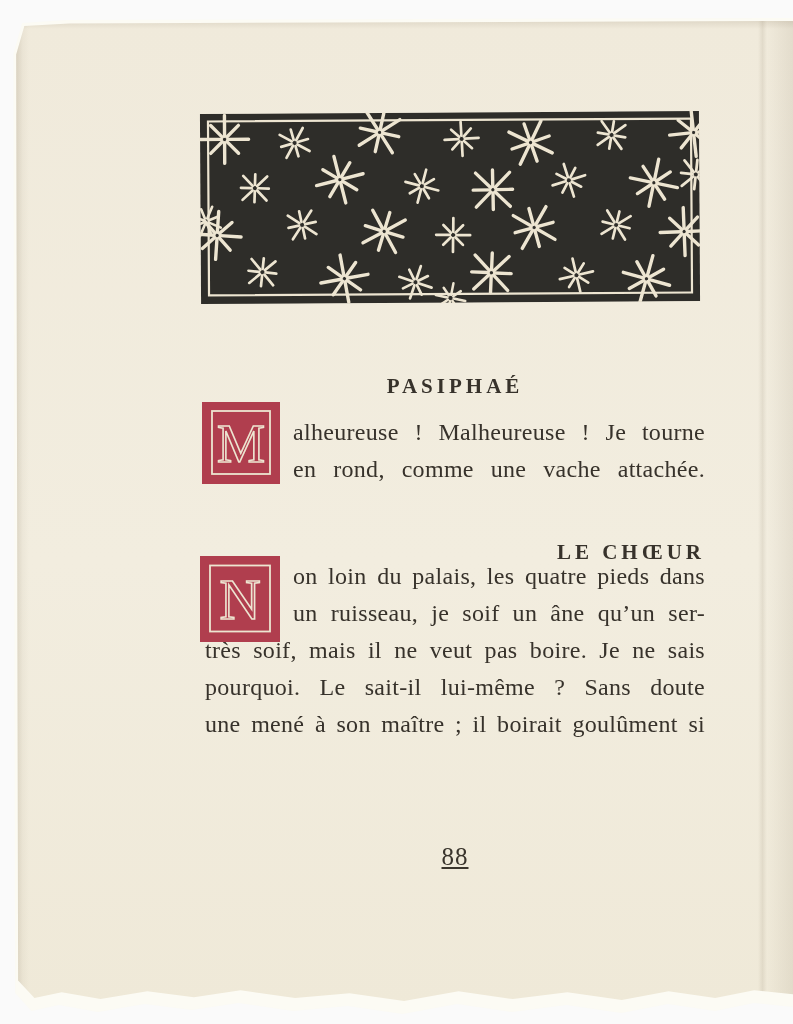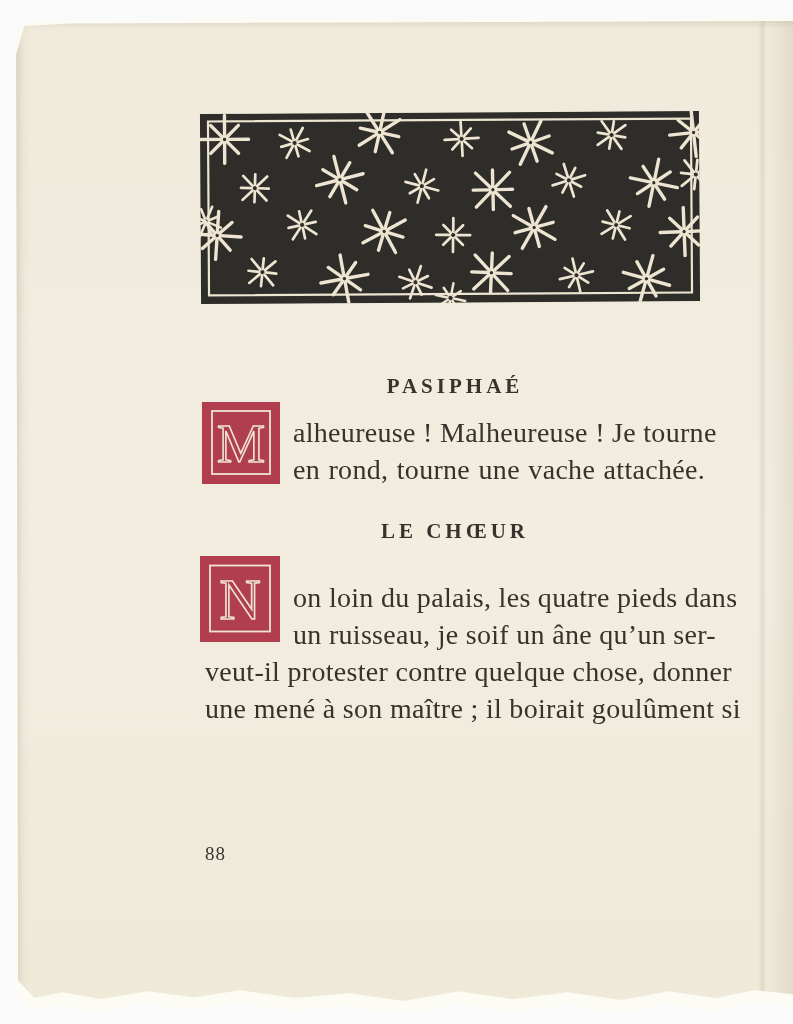--- a/index.html
+++ b/index.html
@@ -59,7 +59,7 @@
   }
 
   .para{position:absolute;left:190px;width:500px;
-    color:var(--ink,#3a352d);font-size:28px;line-height:37px;letter-spacing:0.3px;}
+    color:var(--ink,#3a352d);font-size:24px;line-height:37px;letter-spacing:0.3px;}
   .p1{top:393px;}
   .p2{top:558px;}
   .line{text-align:justify;text-align-last:justify;white-space:nowrap;}

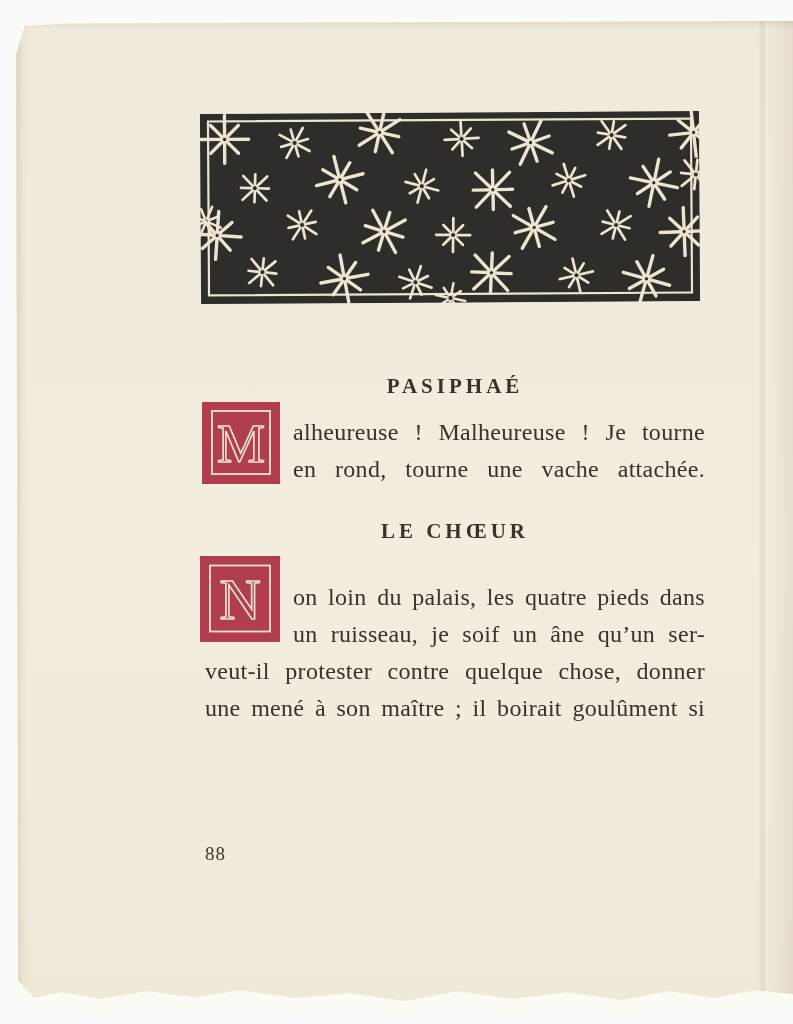--- a/index.html
+++ b/index.html
@@ -329,7 +329,7 @@
 
     <div class="para p1">
       <div class="line indent">alheureuse ! Malheureuse ! Je tourne</div>
-      <div class="line indent">en rond, tourne une vache attachée.</div>
+      <div class="line indent">en rond, comme une vache attachée.</div>
     </div>
 
     <div class="title t2">LE CHŒUR</div>

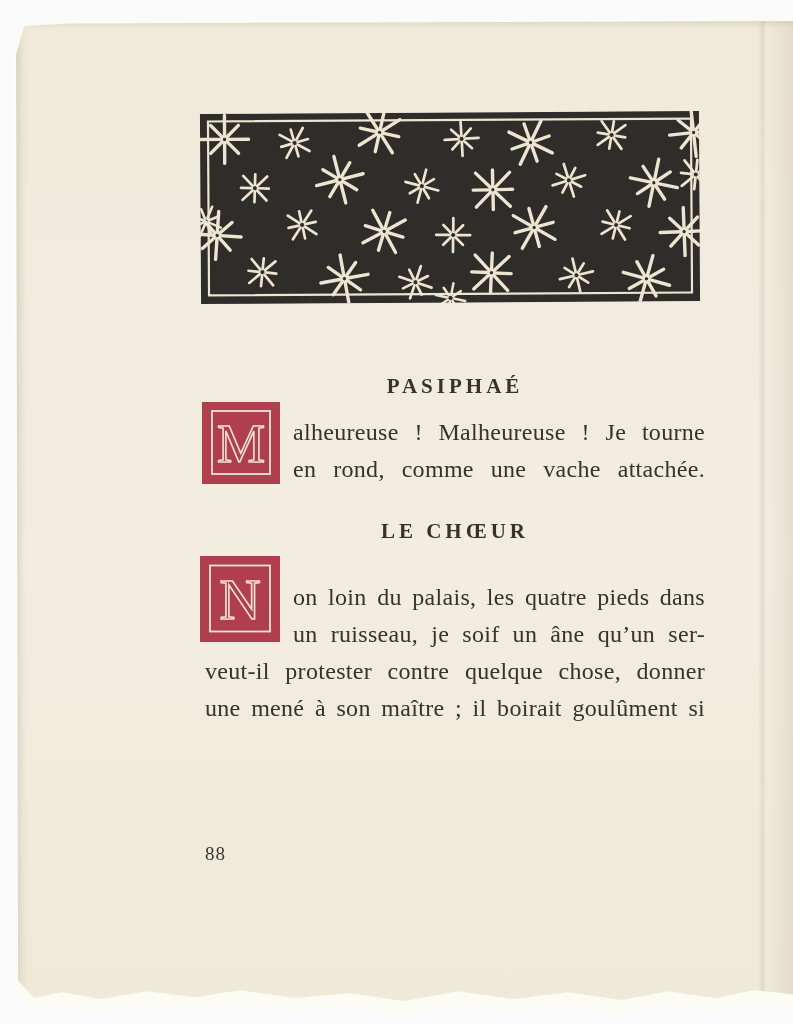--- a/index.html
+++ b/index.html
@@ -48,7 +48,7 @@
     font-size:21px;line-height:25px;letter-spacing:4px;
   }
   .t1{top:353px;}
-  .t2{top:498px;}
+  .t2{top:519px;text-align:right;}
 
   .dropcap{position:absolute;}
   .dc1{left:187px;top:381px;width:78px;height:82px;}

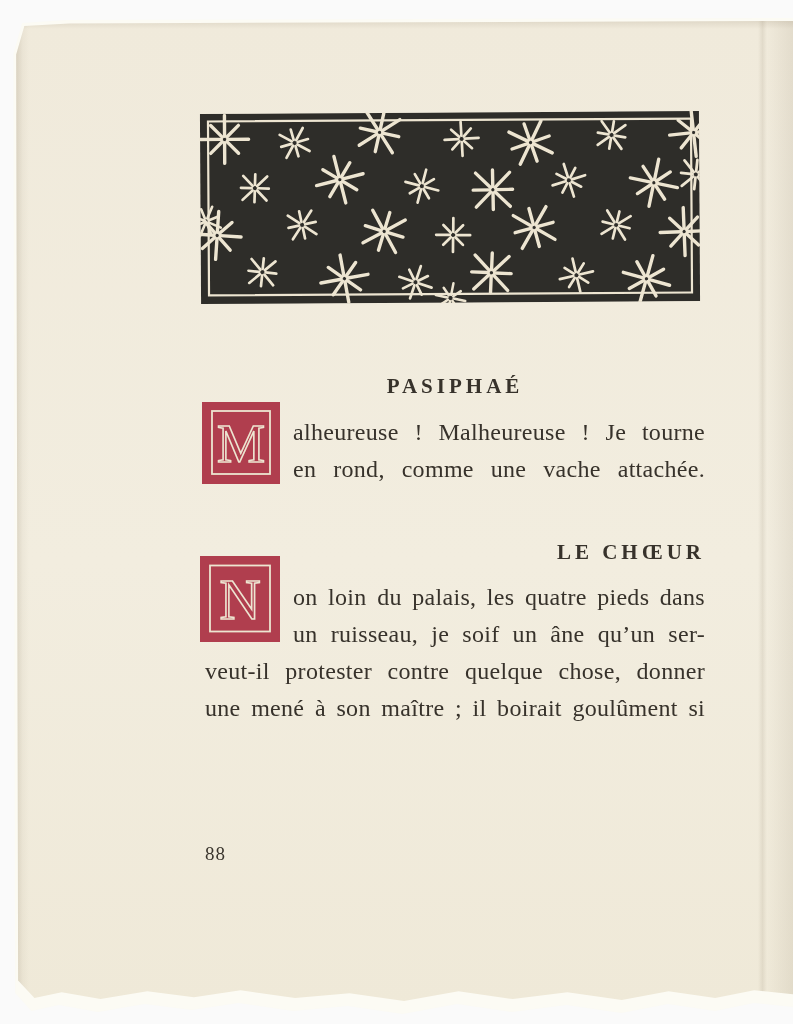--- a/index.html
+++ b/index.html
@@ -61,7 +61,7 @@
   .para{position:absolute;left:190px;width:500px;
     color:var(--ink,#3a352d);font-size:24px;line-height:37px;letter-spacing:0.3px;}
   .p1{top:393px;}
-  .p2{top:558px;}
+  .p2{top:537px;}
   .line{text-align:justify;text-align-last:justify;white-space:nowrap;}
   .line.indent{margin-left:88px;}
 

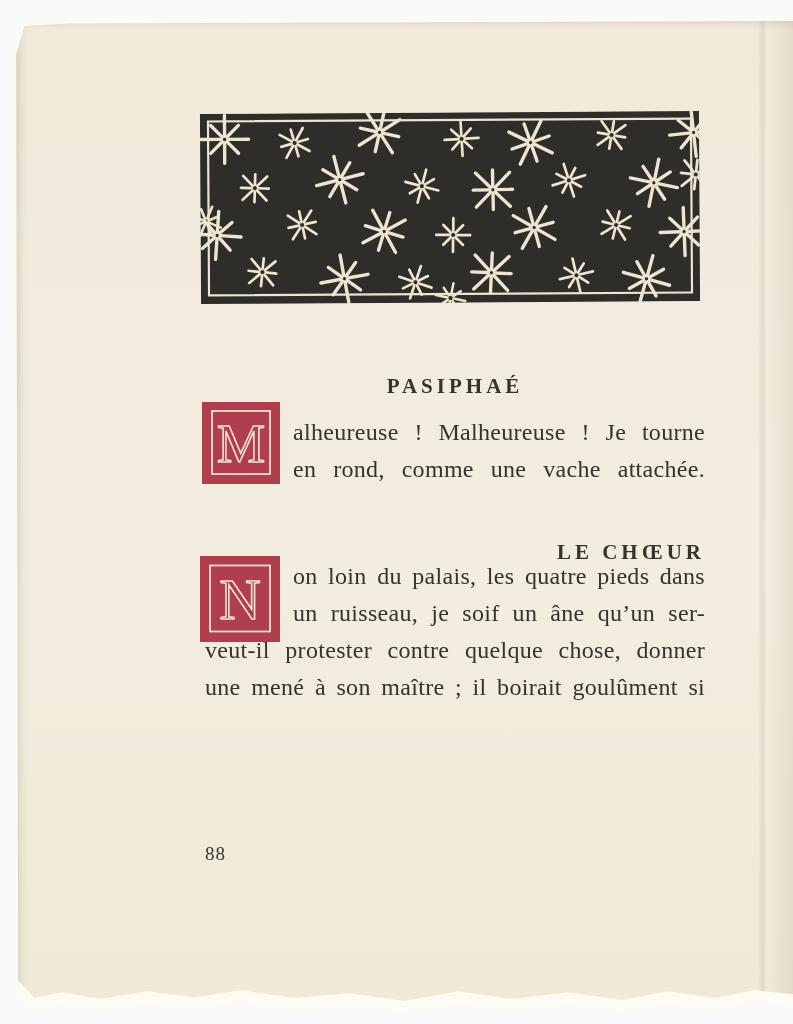--- a/index.html
+++ b/index.html
@@ -343,6 +343,7 @@
     <div class="para p2">
       <div class="line indent">on loin du palais, les quatre pieds dans</div>
       <div class="line indent">un ruisseau, je soif un âne qu’un ser-</div>
+      <div class="line">très soif, mais il ne veut pas boire. Je ne sais</div>
       <div class="line">veut-il protester contre quelque chose, donner</div>
       <div class="line">une mené à son maître ; il boirait goulûment si</div>
     </div>

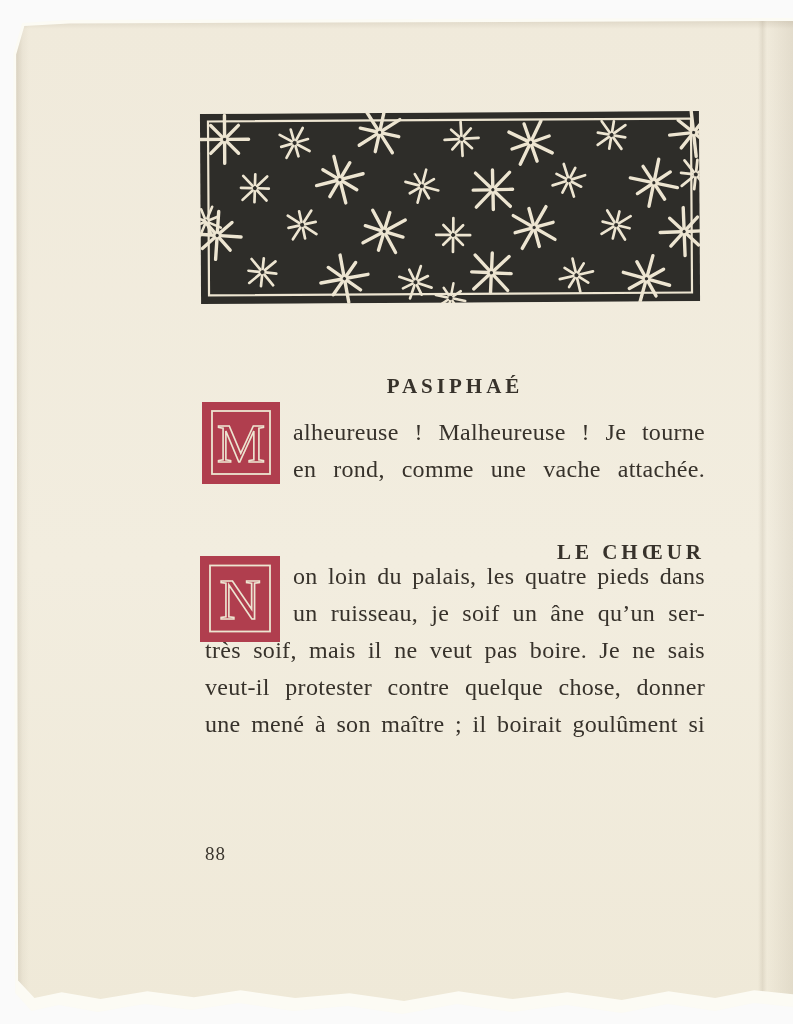--- a/index.html
+++ b/index.html
@@ -344,6 +344,7 @@
       <div class="line indent">on loin du palais, les quatre pieds dans</div>
       <div class="line indent">un ruisseau, je soif un âne qu’un ser-</div>
       <div class="line">très soif, mais il ne veut pas boire. Je ne sais</div>
+      <div class="line">pourquoi. Le sait-il lui-même ? Sans doute</div>
       <div class="line">veut-il protester contre quelque chose, donner</div>
       <div class="line">une mené à son maître ; il boirait goulûment si</div>
     </div>

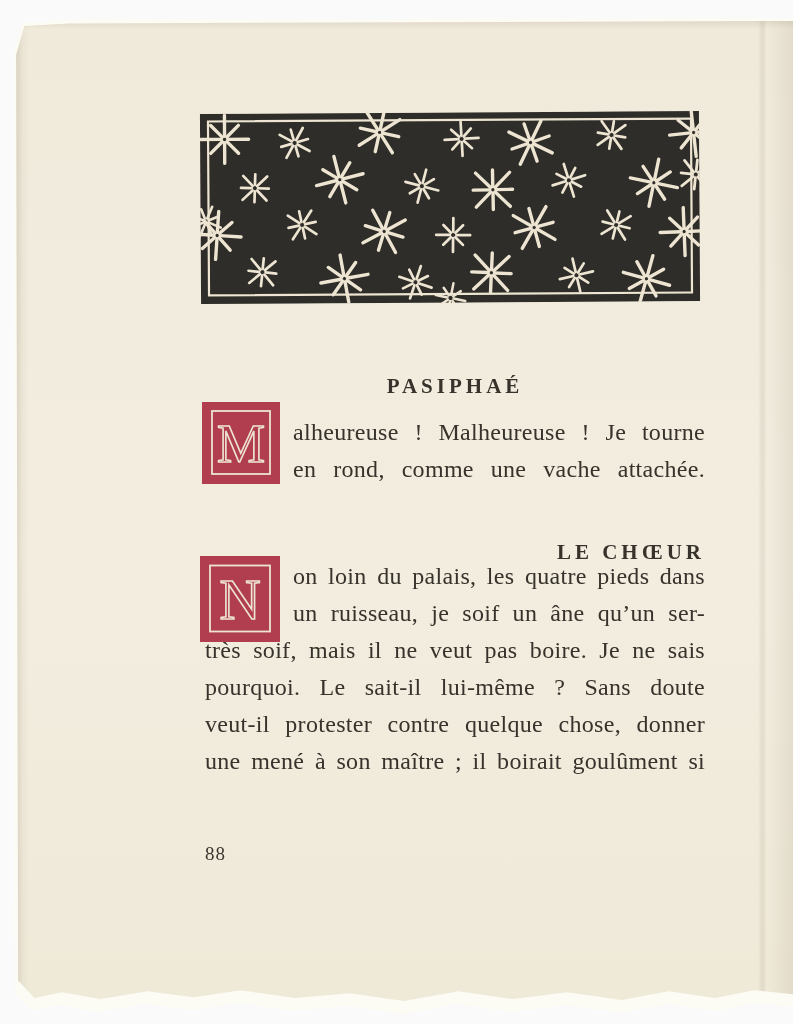--- a/index.html
+++ b/index.html
@@ -345,7 +345,6 @@
       <div class="line indent">un ruisseau, je soif un âne qu’un ser-</div>
       <div class="line">très soif, mais il ne veut pas boire. Je ne sais</div>
       <div class="line">pourquoi. Le sait-il lui-même ? Sans doute</div>
-      <div class="line">veut-il protester contre quelque chose, donner</div>
       <div class="line">une mené à son maître ; il boirait goulûment si</div>
     </div>
 

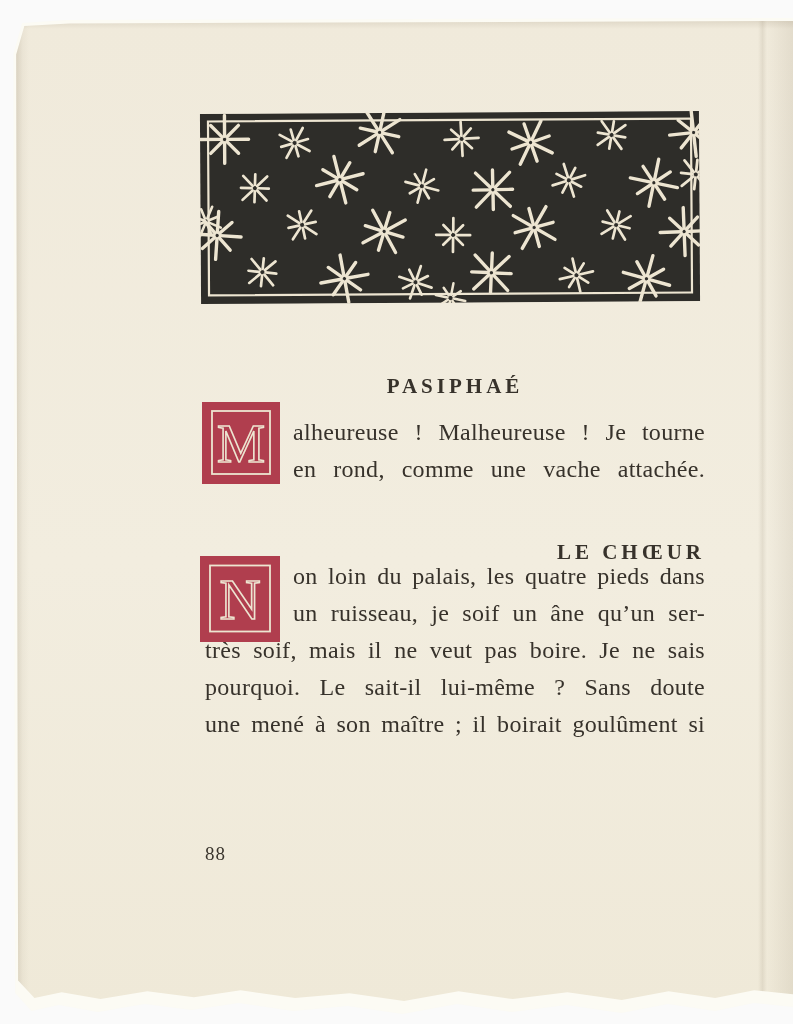--- a/index.html
+++ b/index.html
@@ -66,7 +66,7 @@
   .line.indent{margin-left:88px;}
 
   .pagenum{position:absolute;left:190px;top:822px;width:500px;
-    font-size:19px;color:#3a352d;letter-spacing:1px;}
+    text-align:center;font-size:25px;color:#3a352d;letter-spacing:1px;text-decoration:underline;}
 </style>
 </head>
 <body>

